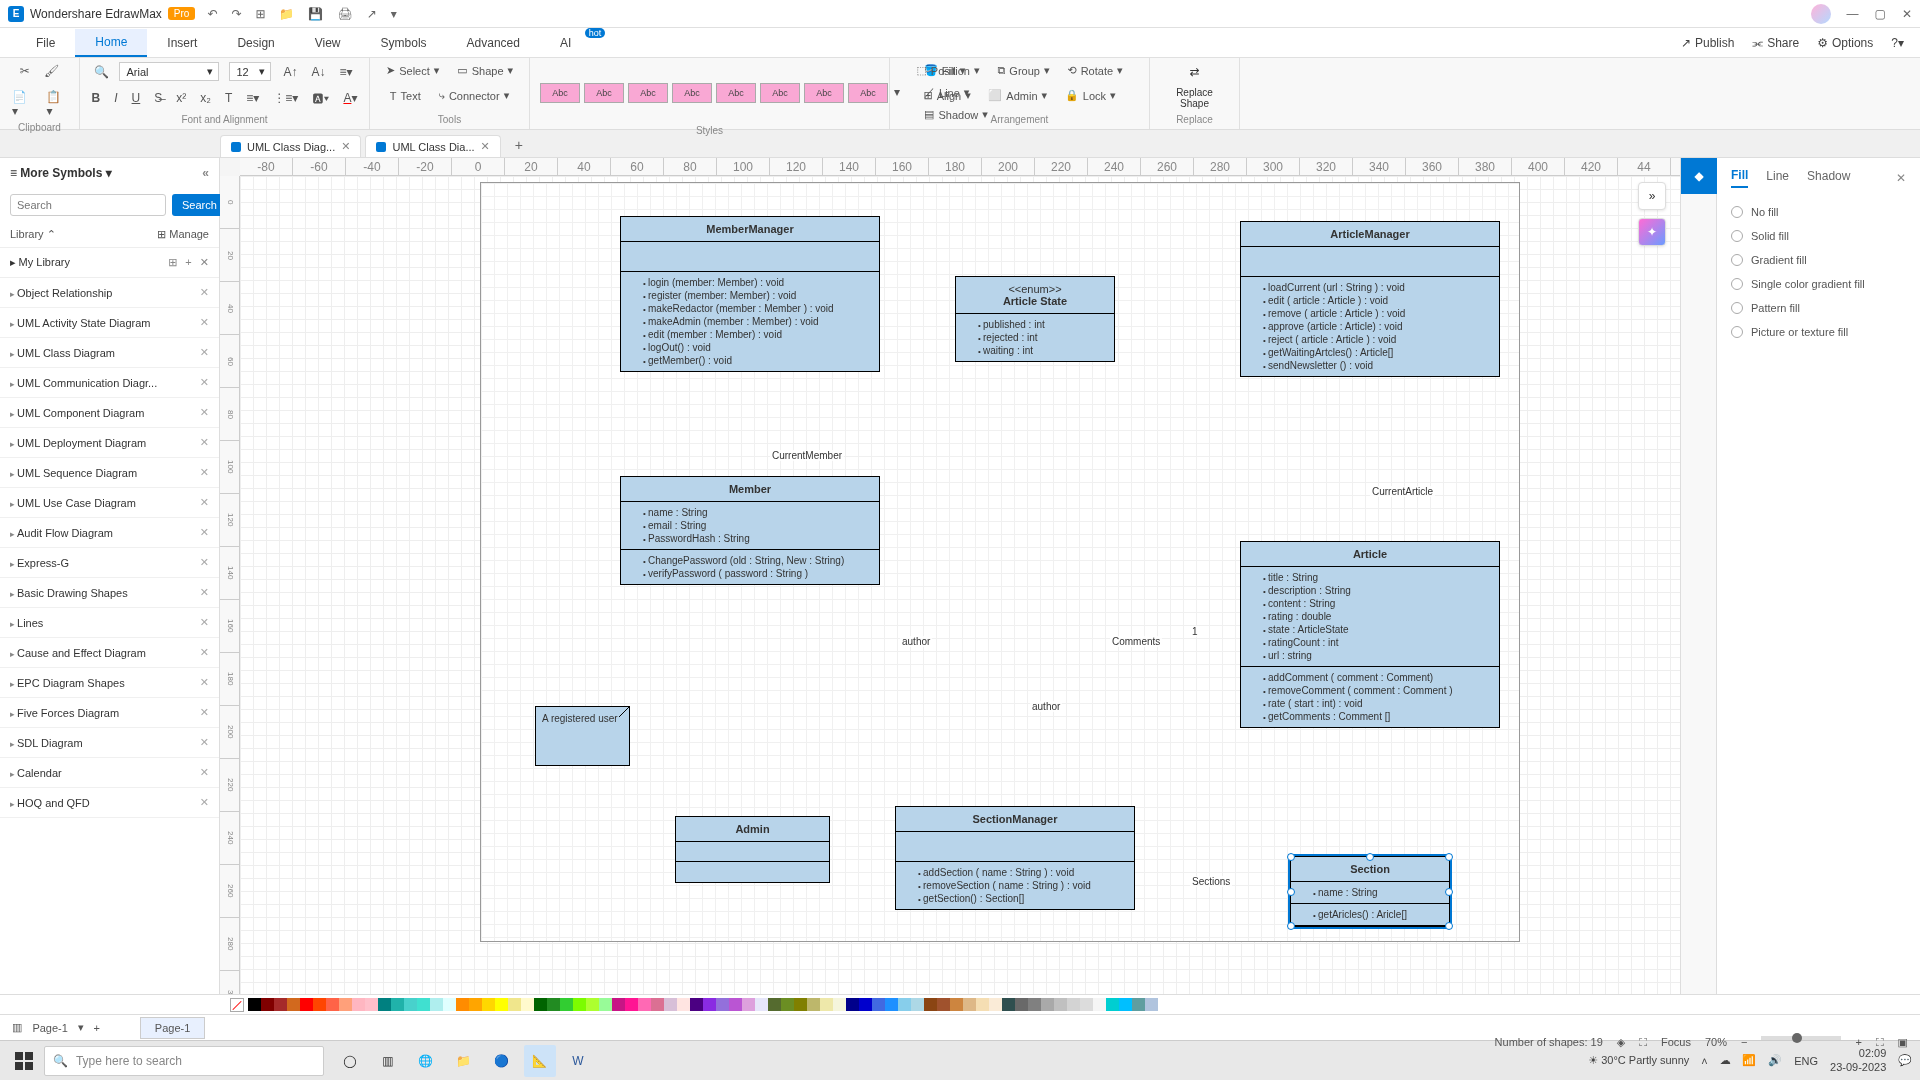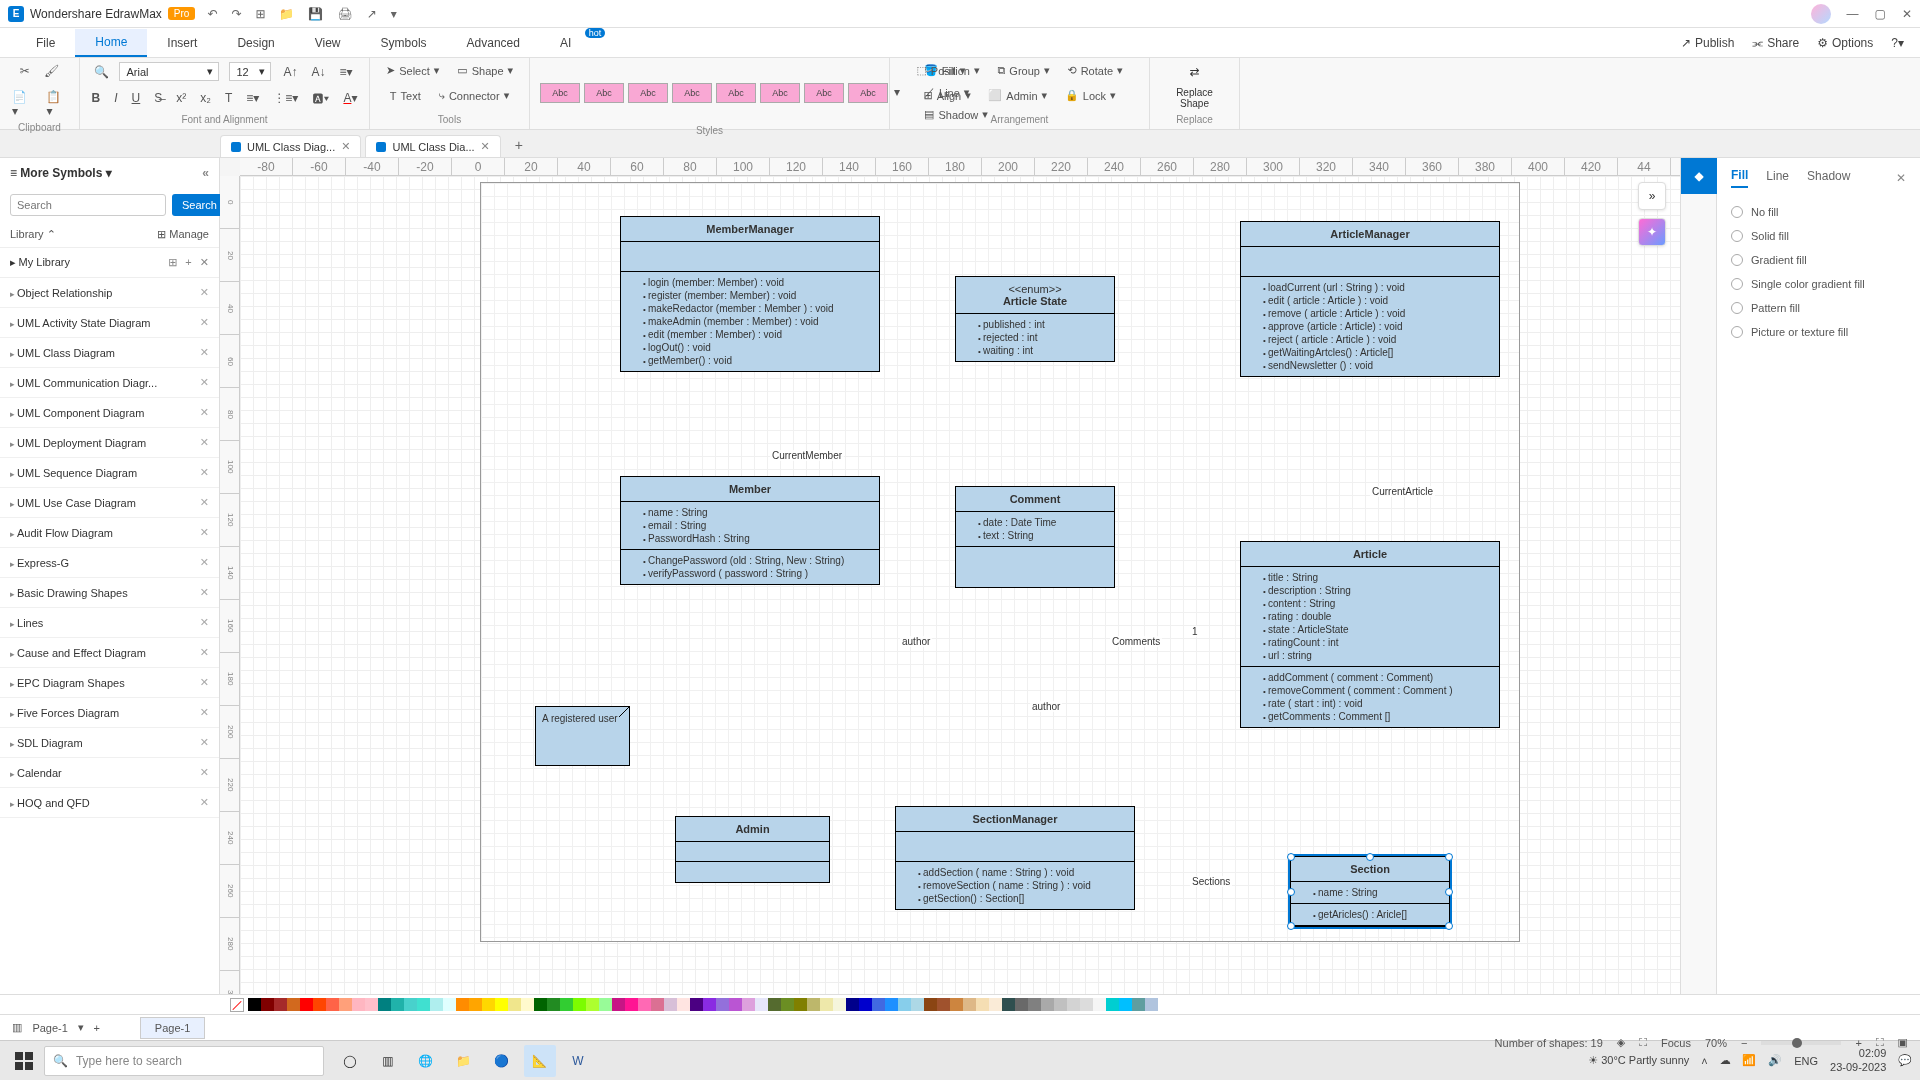--- a/index.html
+++ b/index.html
@@ -503,14 +503,6 @@
           </div>
       </div>
 
-      <div class="uml-class" style="left:715px;top:310px;width:160px">
-        <div class="uml-title">Comment</div>
-        <div class="uml-section" id="com-attrs">
-            <div class="line">date : Date Time</div>
-            <div class="line">text : String</div>
-          </div>
-        <div class="uml-section" style="height:40px"></div>
-      </div>
 
       <div class="uml-class" style="left:1000px;top:365px;width:260px">
         <div class="uml-title">Article</div>

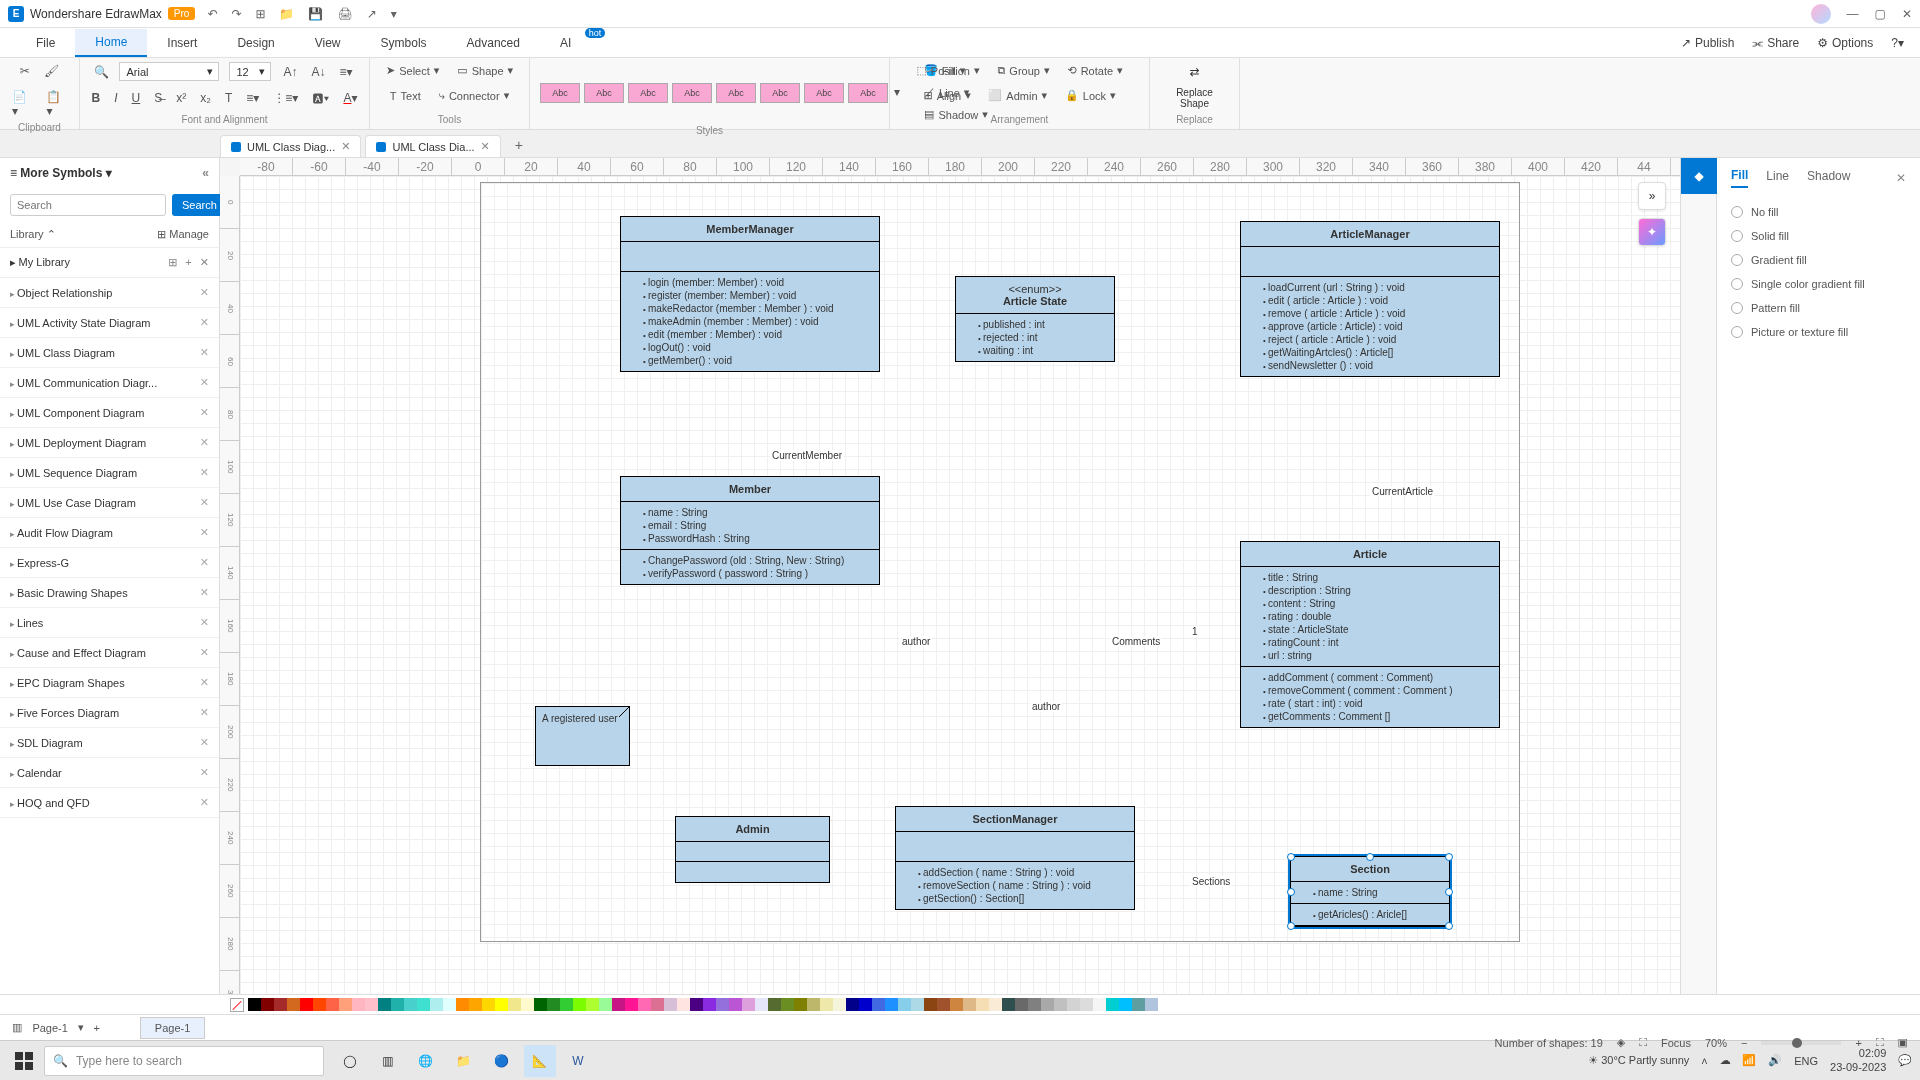--- a/index.html
+++ b/index.html
@@ -113,7 +113,7 @@
 .statusbar .sb-left { display:flex; align-items:center; gap:10px; }
 .statusbar .sb-tabs { margin-left:40px; display:flex; align-items:center; }
 .statusbar .sb-tab { padding:4px 14px; background:#e8f0fe; border:1px solid #ccc; font-size:11px; }
-.statusbar .sb-right { margin-left:auto; display:flex; align-items:center; gap:14px;margin-top:30px; }
+.statusbar .sb-right { margin-left:auto; display:flex; align-items:flex-start; gap:14px;margin-top:30px; }
 .zoom-slider { width:80px; height:4px; background:#ddd; position:relative; }
 .zoom-slider::after { content:""; position:absolute; left:38%; top:-3px; width:10px; height:10px; background:#666; border-radius:50%; }
 

